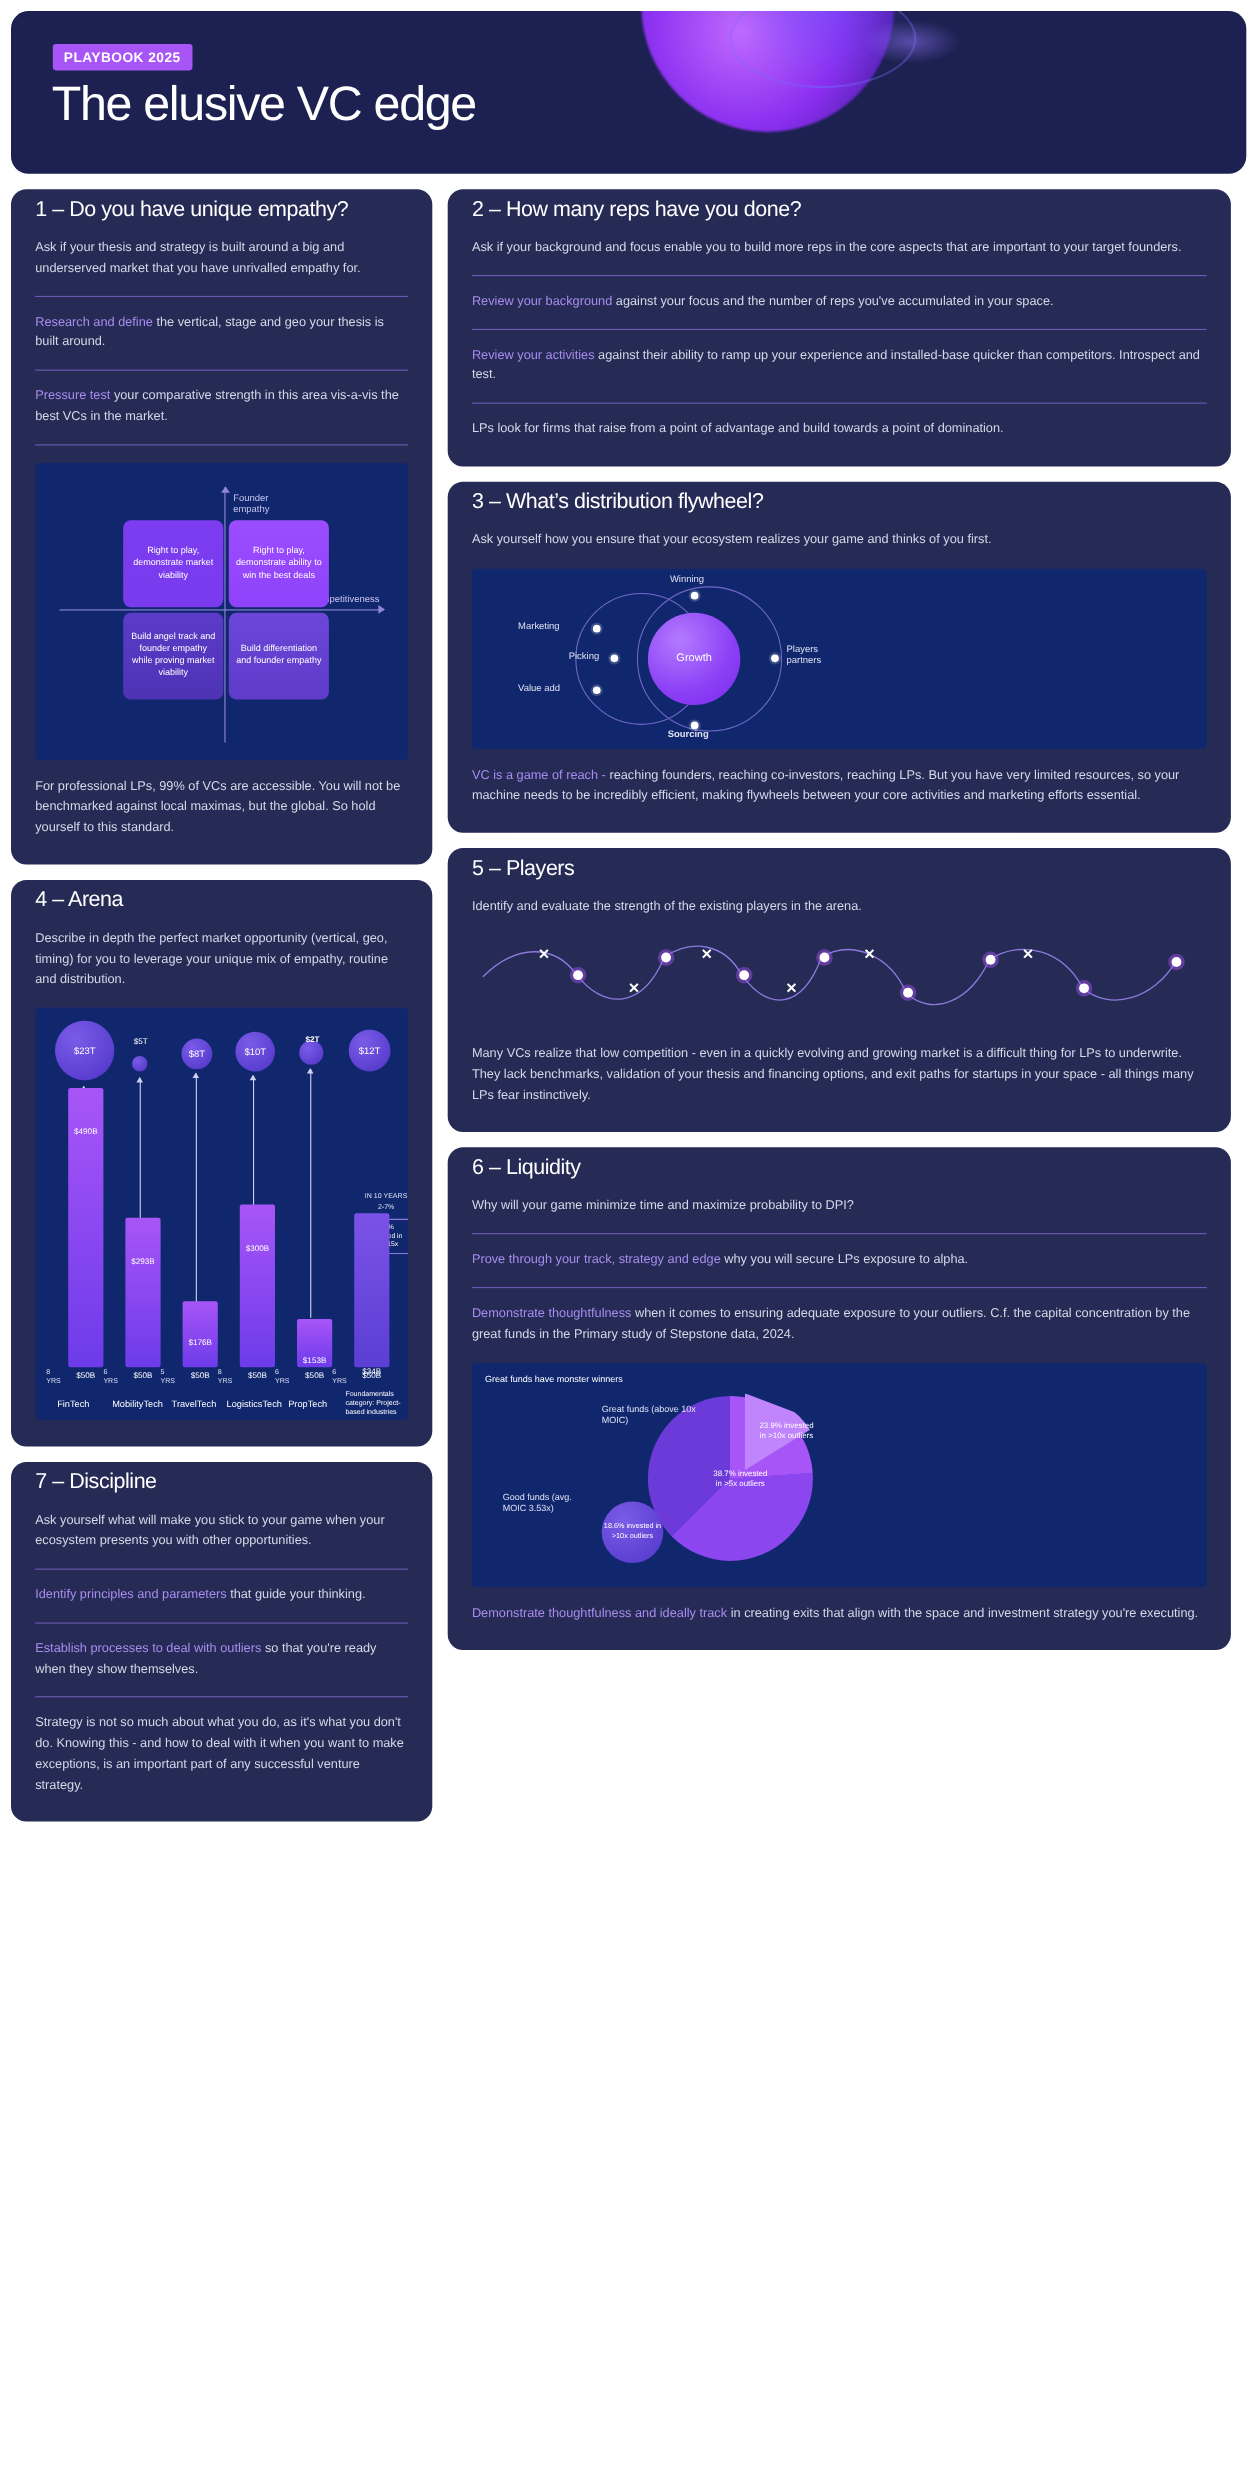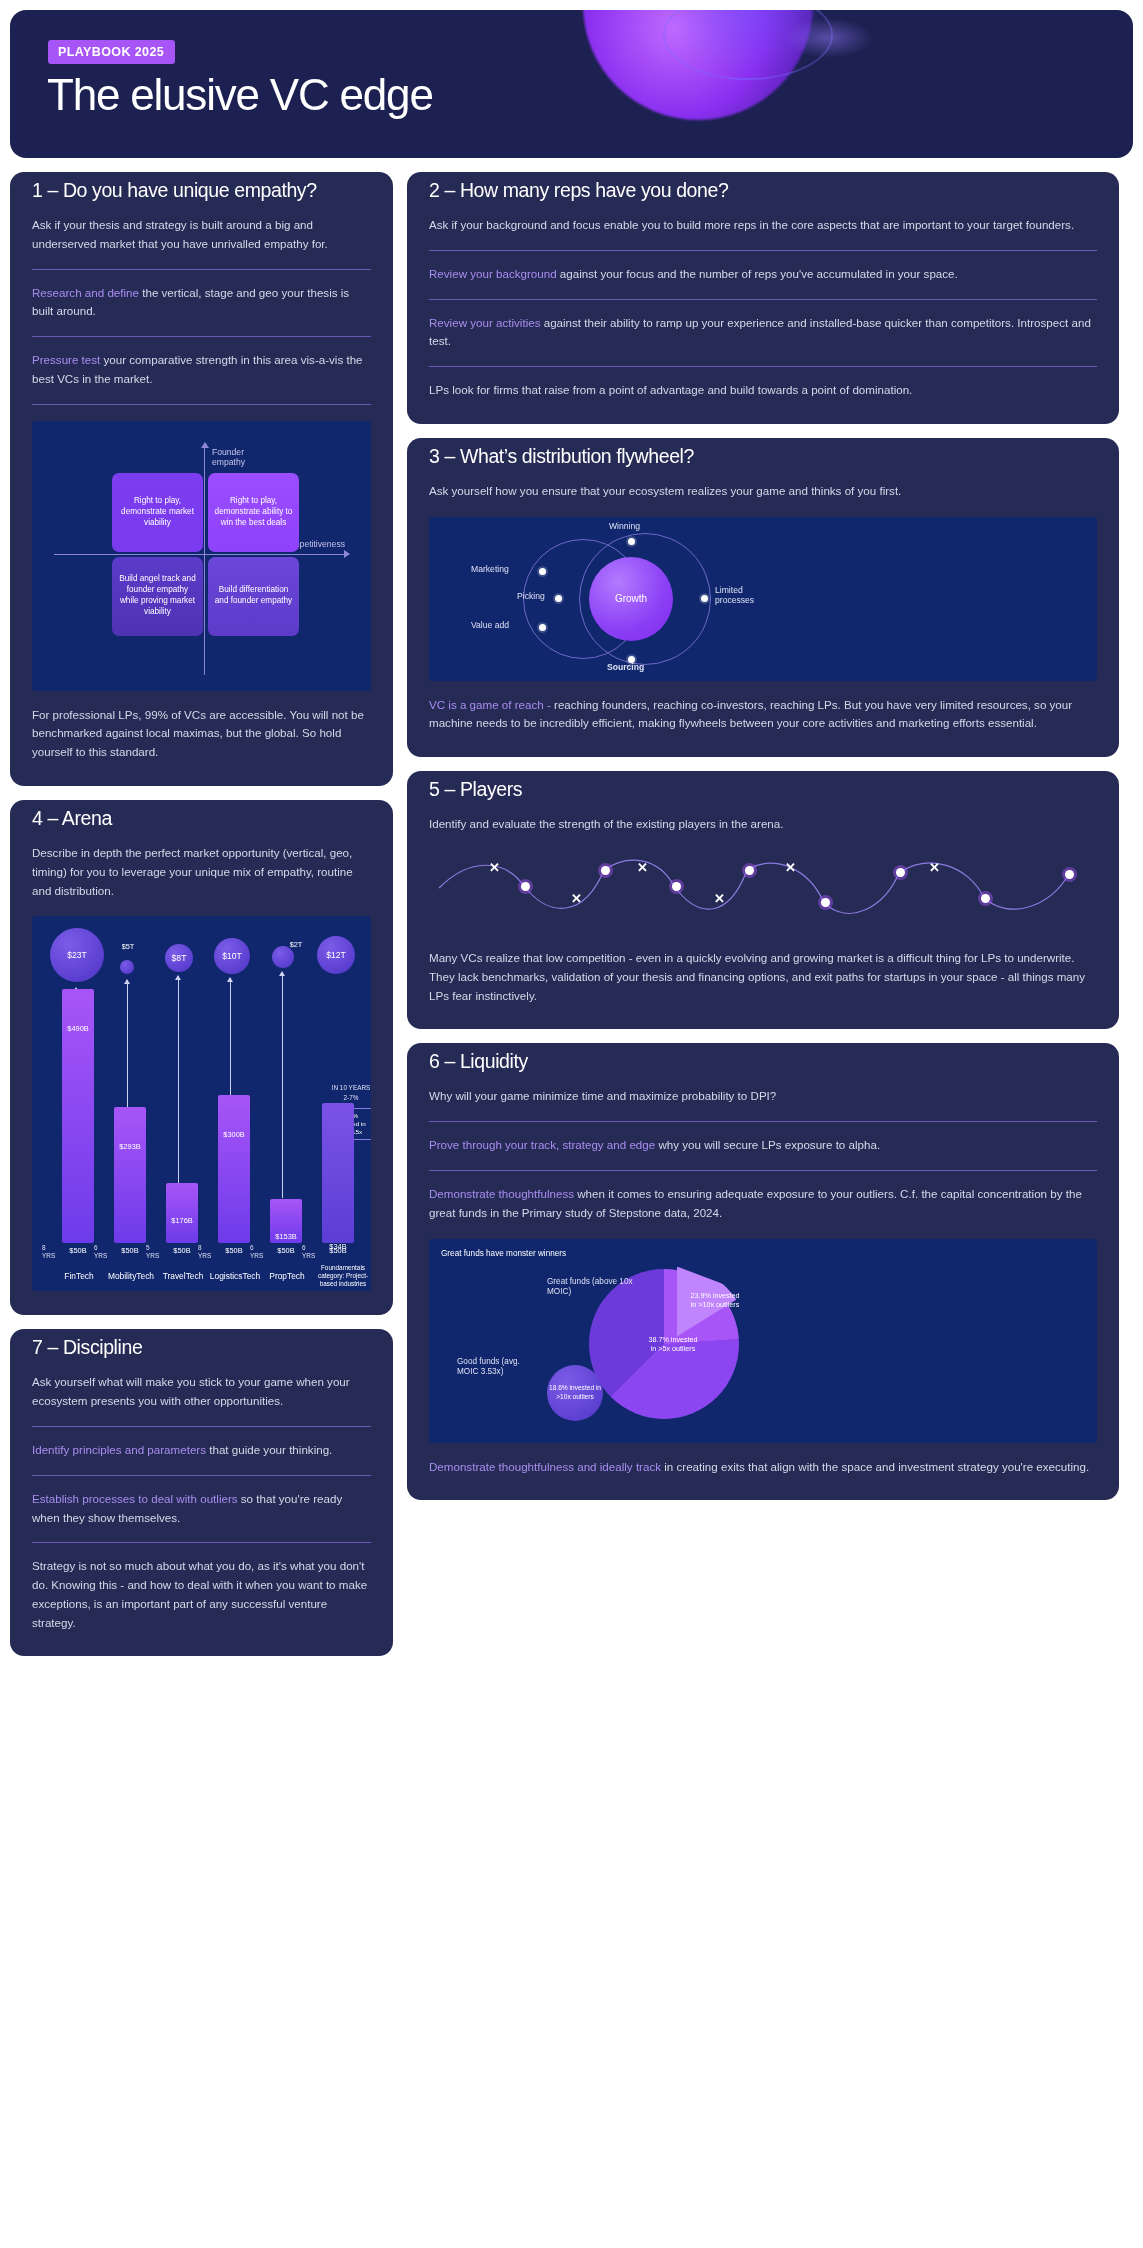--- a/index.html
+++ b/index.html
@@ -401,7 +401,7 @@
           <div class="fly-txt" style="left:178px; top:145px;font-weight:bold;">Sourcing</div>
 
           <div class="fly-node" style="left:272px; top:78px;"></div>
-          <div class="fly-txt" style="left:286px; top:68px; white-space:normal; width:50px;">Limited processes</div>
+          <div class="fly-txt" style="left:286px; top:68px; white-space:normal; width:50px;">Players partners</div>
         </div>
 
         <div class="note"><span class="hl">VC is a game of reach -</span><span> reaching founders, reaching co-investors, reaching LPs. But you have very limited resources, so your machine needs to be incredibly efficient, making flywheels between your core activities and marketing efforts essential.</span></div>

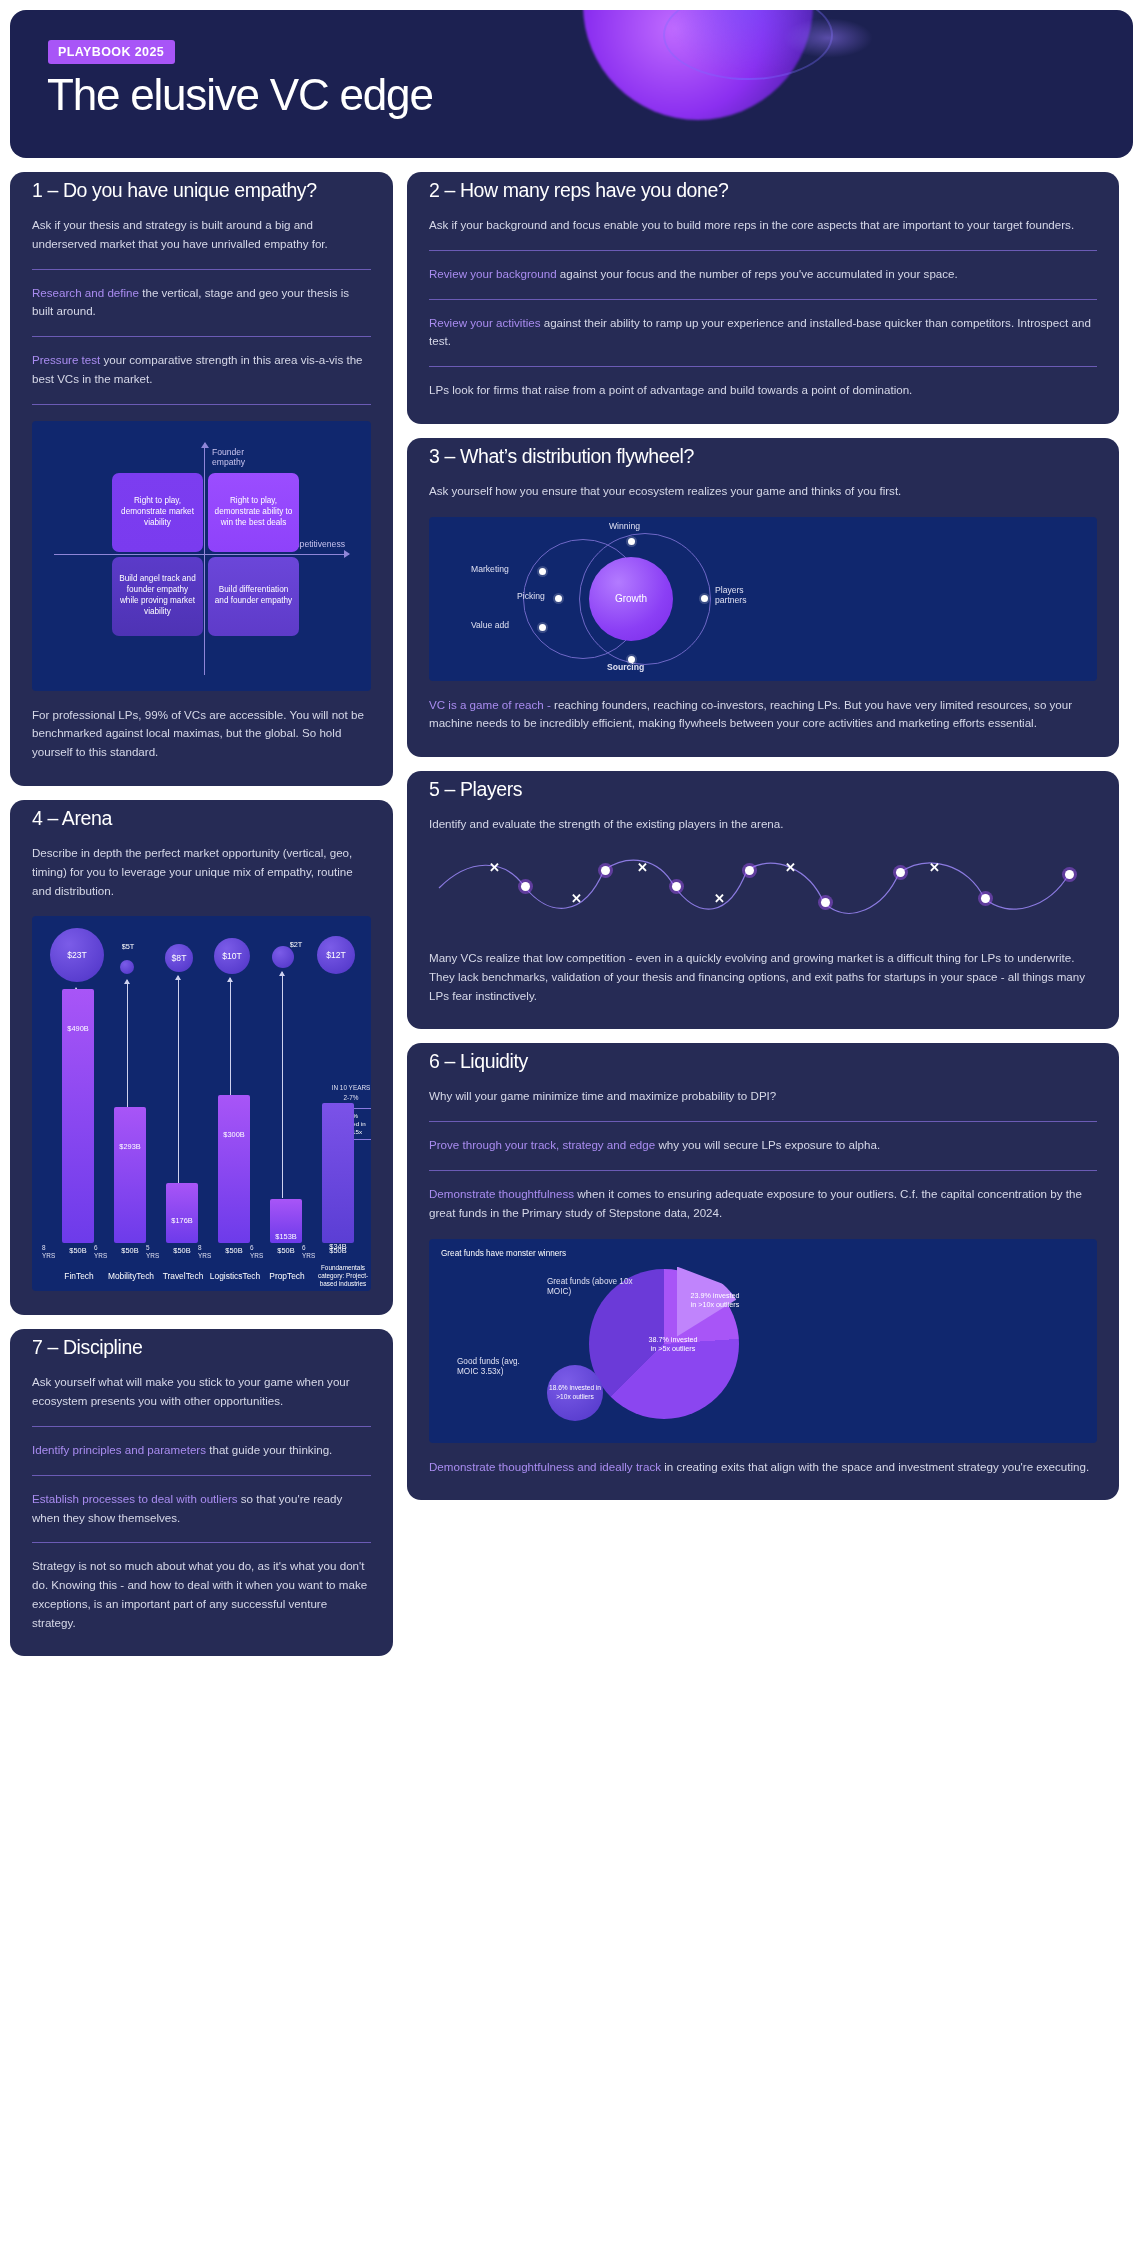--- a/index.html
+++ b/index.html
@@ -291,7 +291,7 @@
           <div class="bubble" style="left:133px; top:28px; width:28px; height:28px;">$8T</div>
           <div class="bubble" style="left:182px; top:22px; width:36px; height:36px;">$10T</div>
           <div class="bubble" style="left:240px; top:30px; width:22px; height:22px;"></div>
-          <div class="bar-lbl" style="left:244px; top:24px; width:40px;">$2T</div>
+          <div class="bar-lbl" style="left:232px; top:24px; width:40px;font-weight:bold;">$2T</div>
           <div class="bubble" style="left:285px; top:20px; width:38px; height:38px;">$12T</div>
 
           <div class="arrow-up" style="left:44px; top:72px; height:22px;"></div>

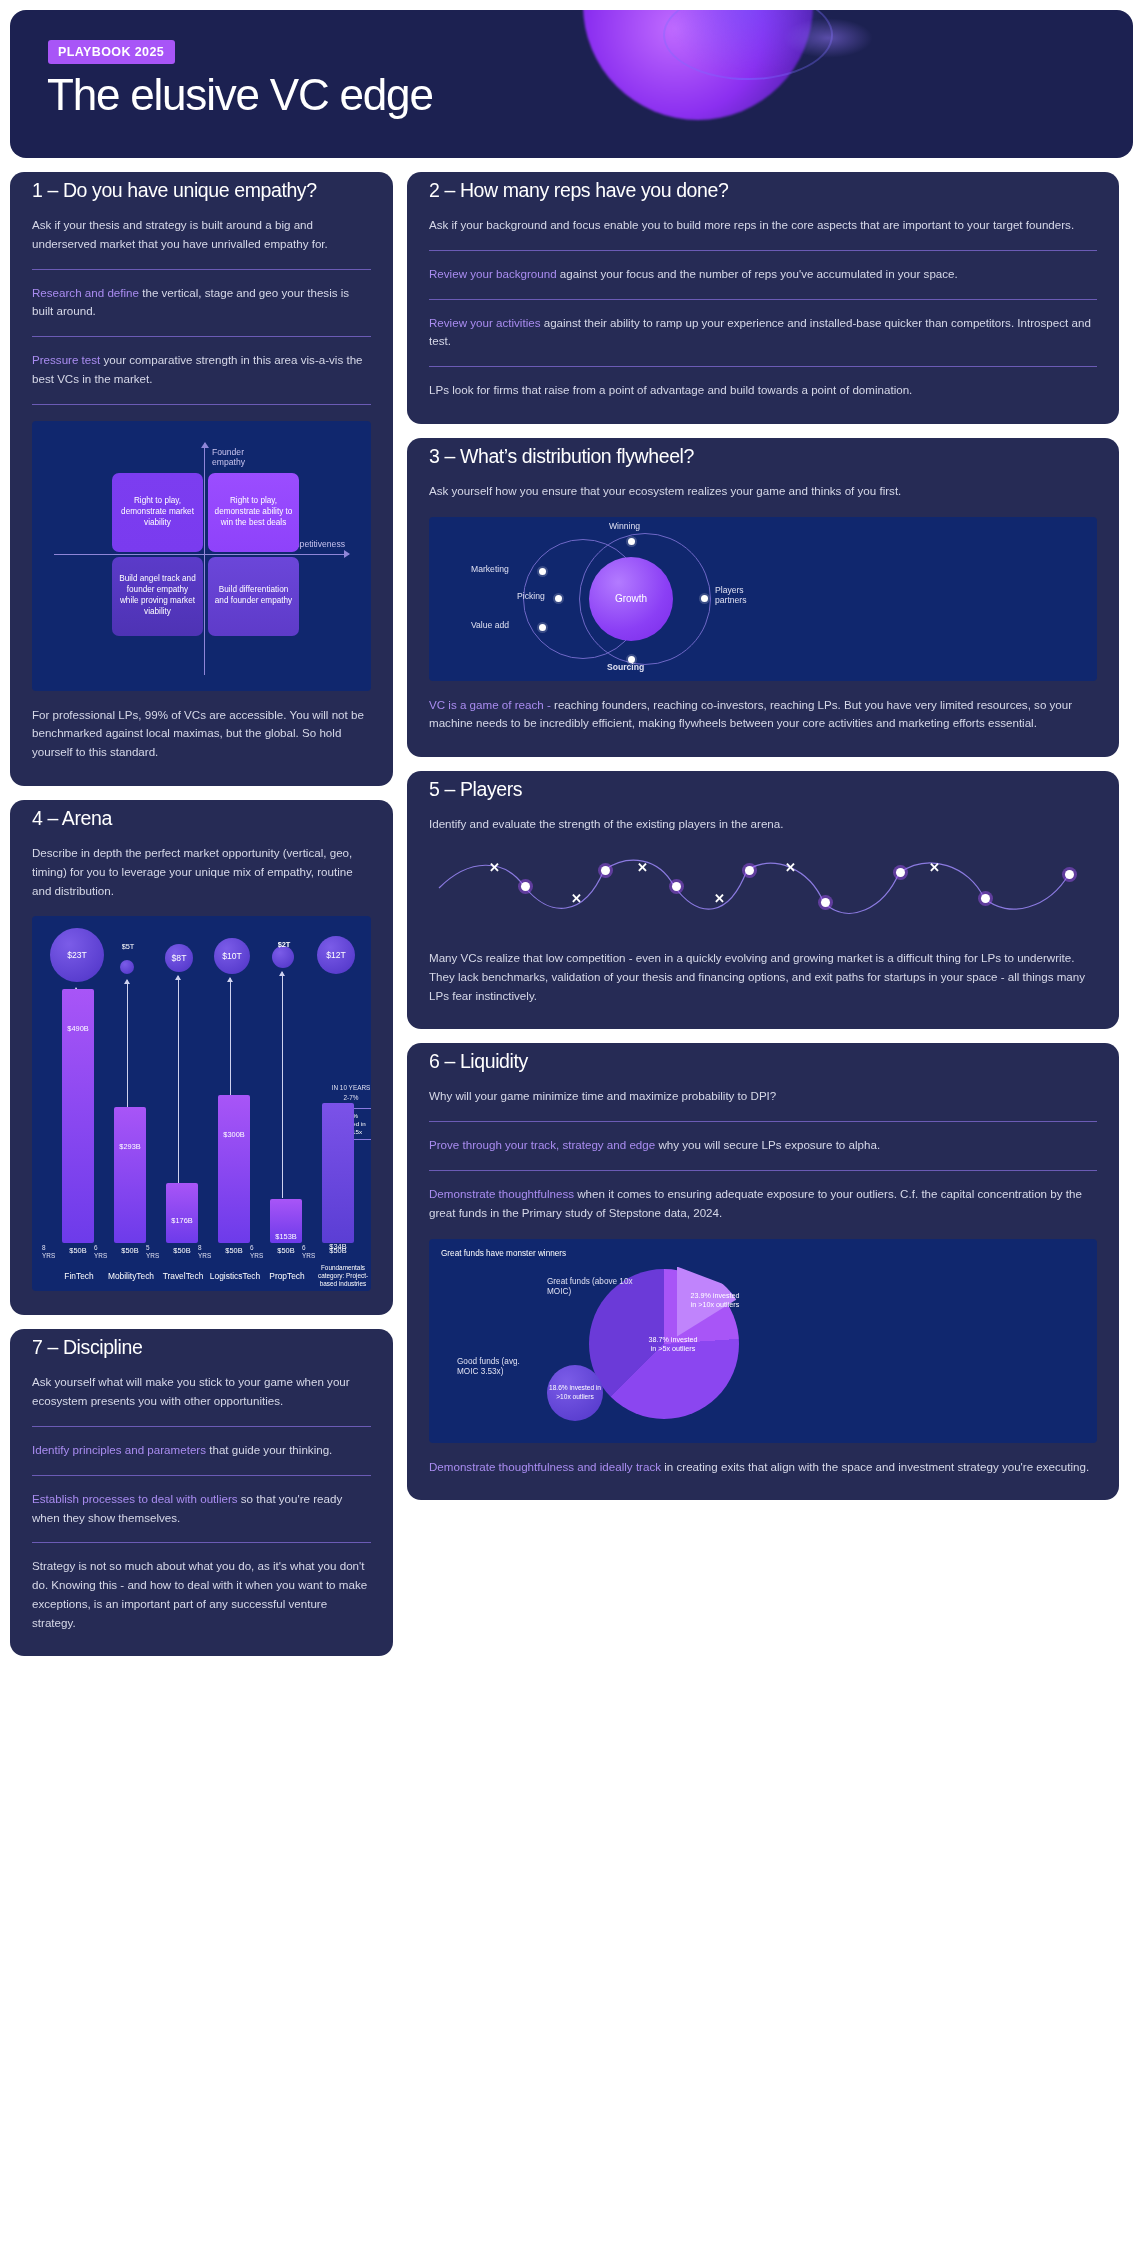--- a/index.html
+++ b/index.html
@@ -204,7 +204,7 @@
   }
   .xlabel {
     position: absolute; bottom: 10px; color: #fff;
-    font-size: 8.4px; text-align: center; line-height: 1.2; margin-top: 15px;
+    font-size: 8.4px; line-height: 1.2; margin-top: 15px;
   }
   .ybase { position:absolute; color:#dfe0f2; font-size:6.4px; line-height:1.15; }
   .box-note {

